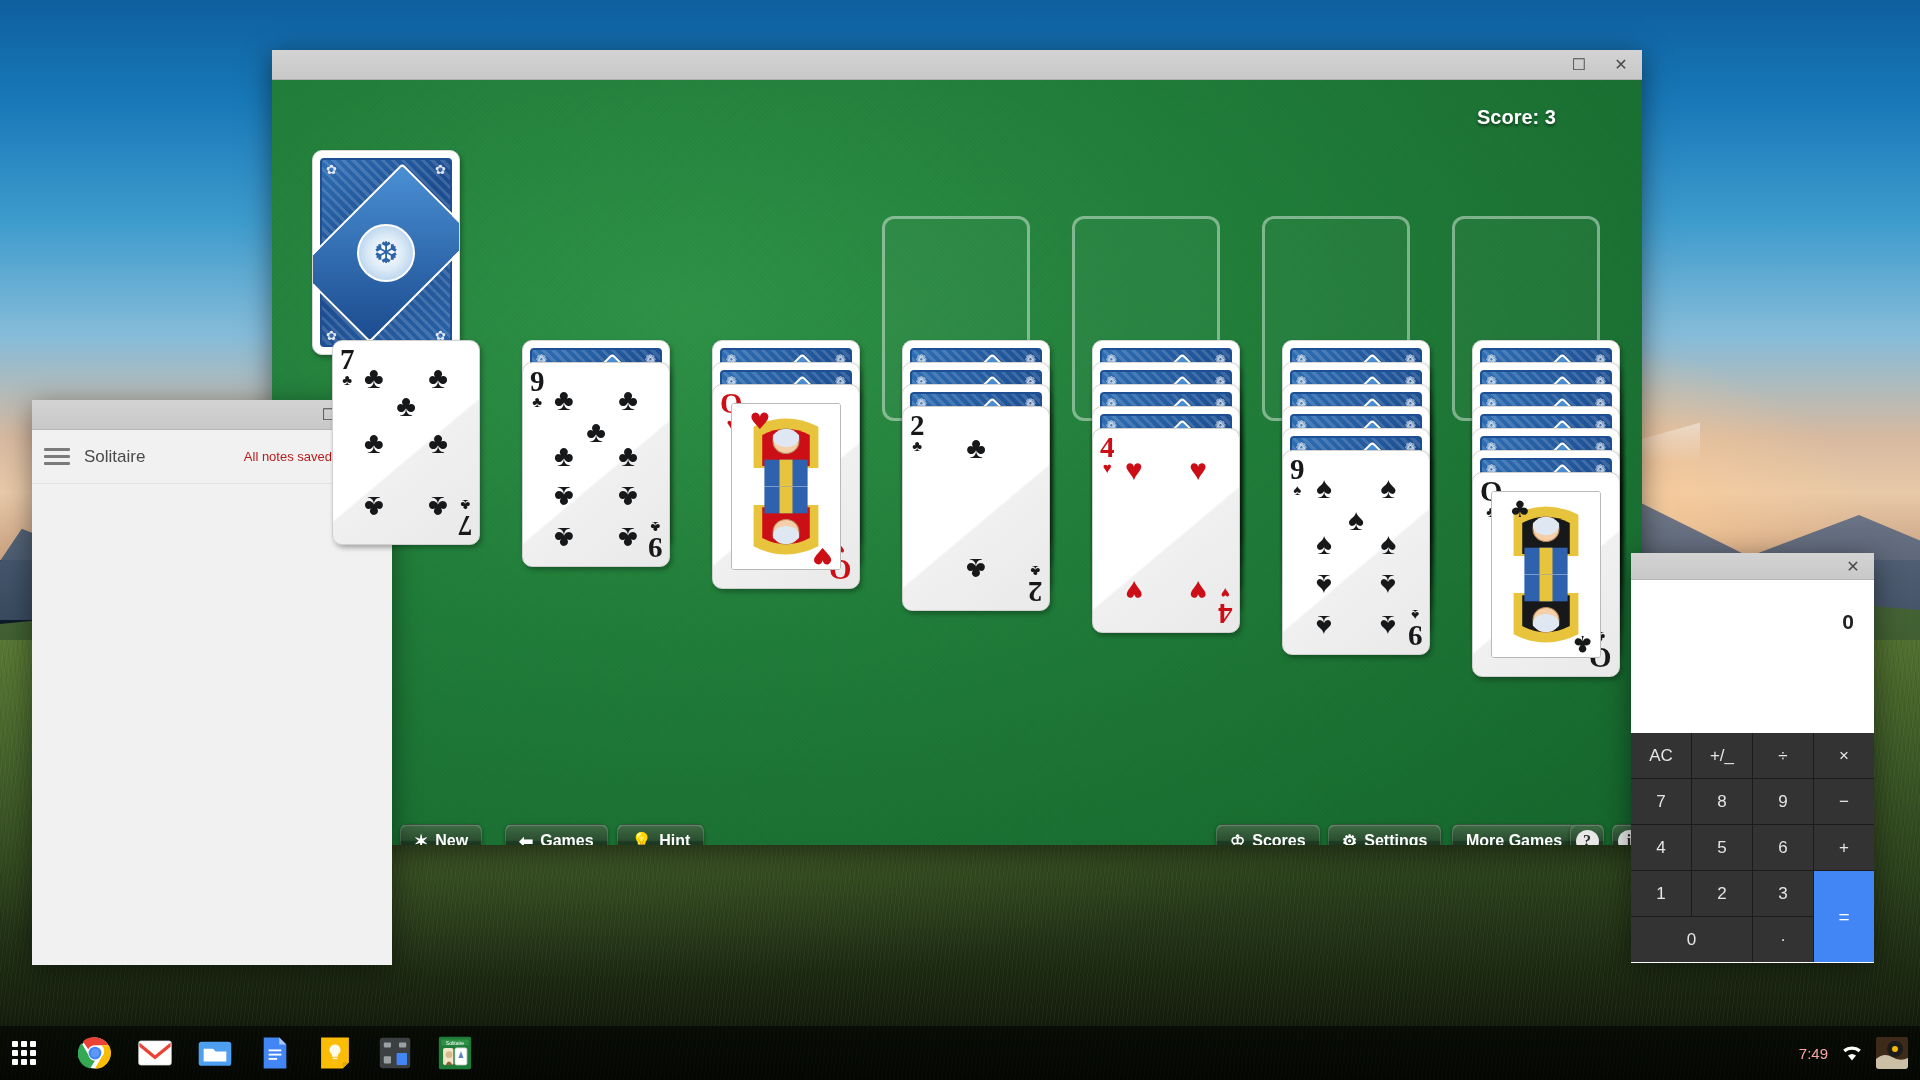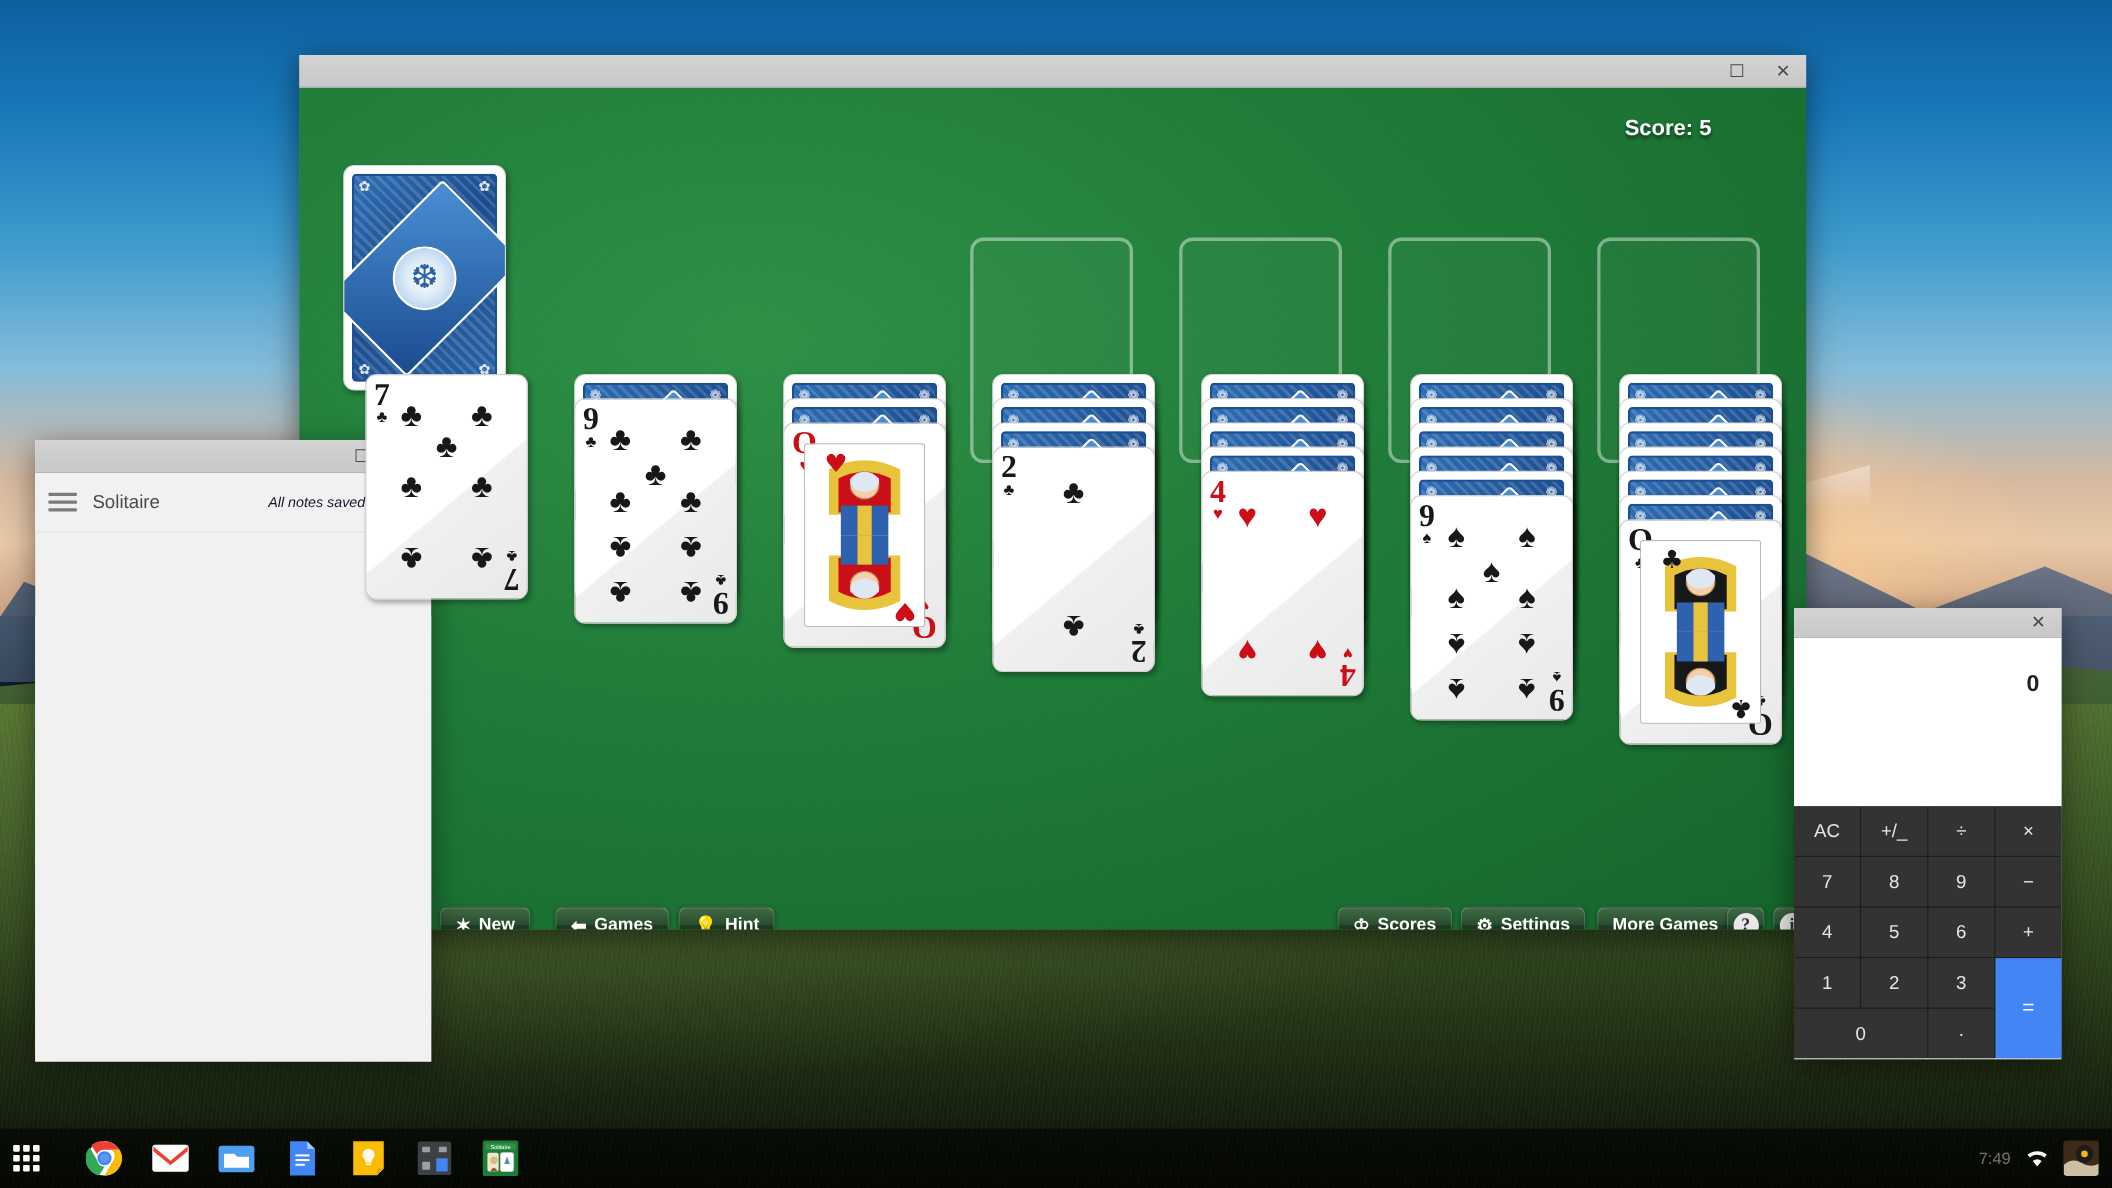--- a/index.html
+++ b/index.html
@@ -276,7 +276,7 @@
   <div class="sol-body">
     <div class="felt-noise"></div>
 
-    <div class="sol-score">Score: 5</div>
+    <div class="sol-score">Score: 3</div>
 
     <div class="card card-back" style="left:40px; top:70px;">
       <div class="back-art">

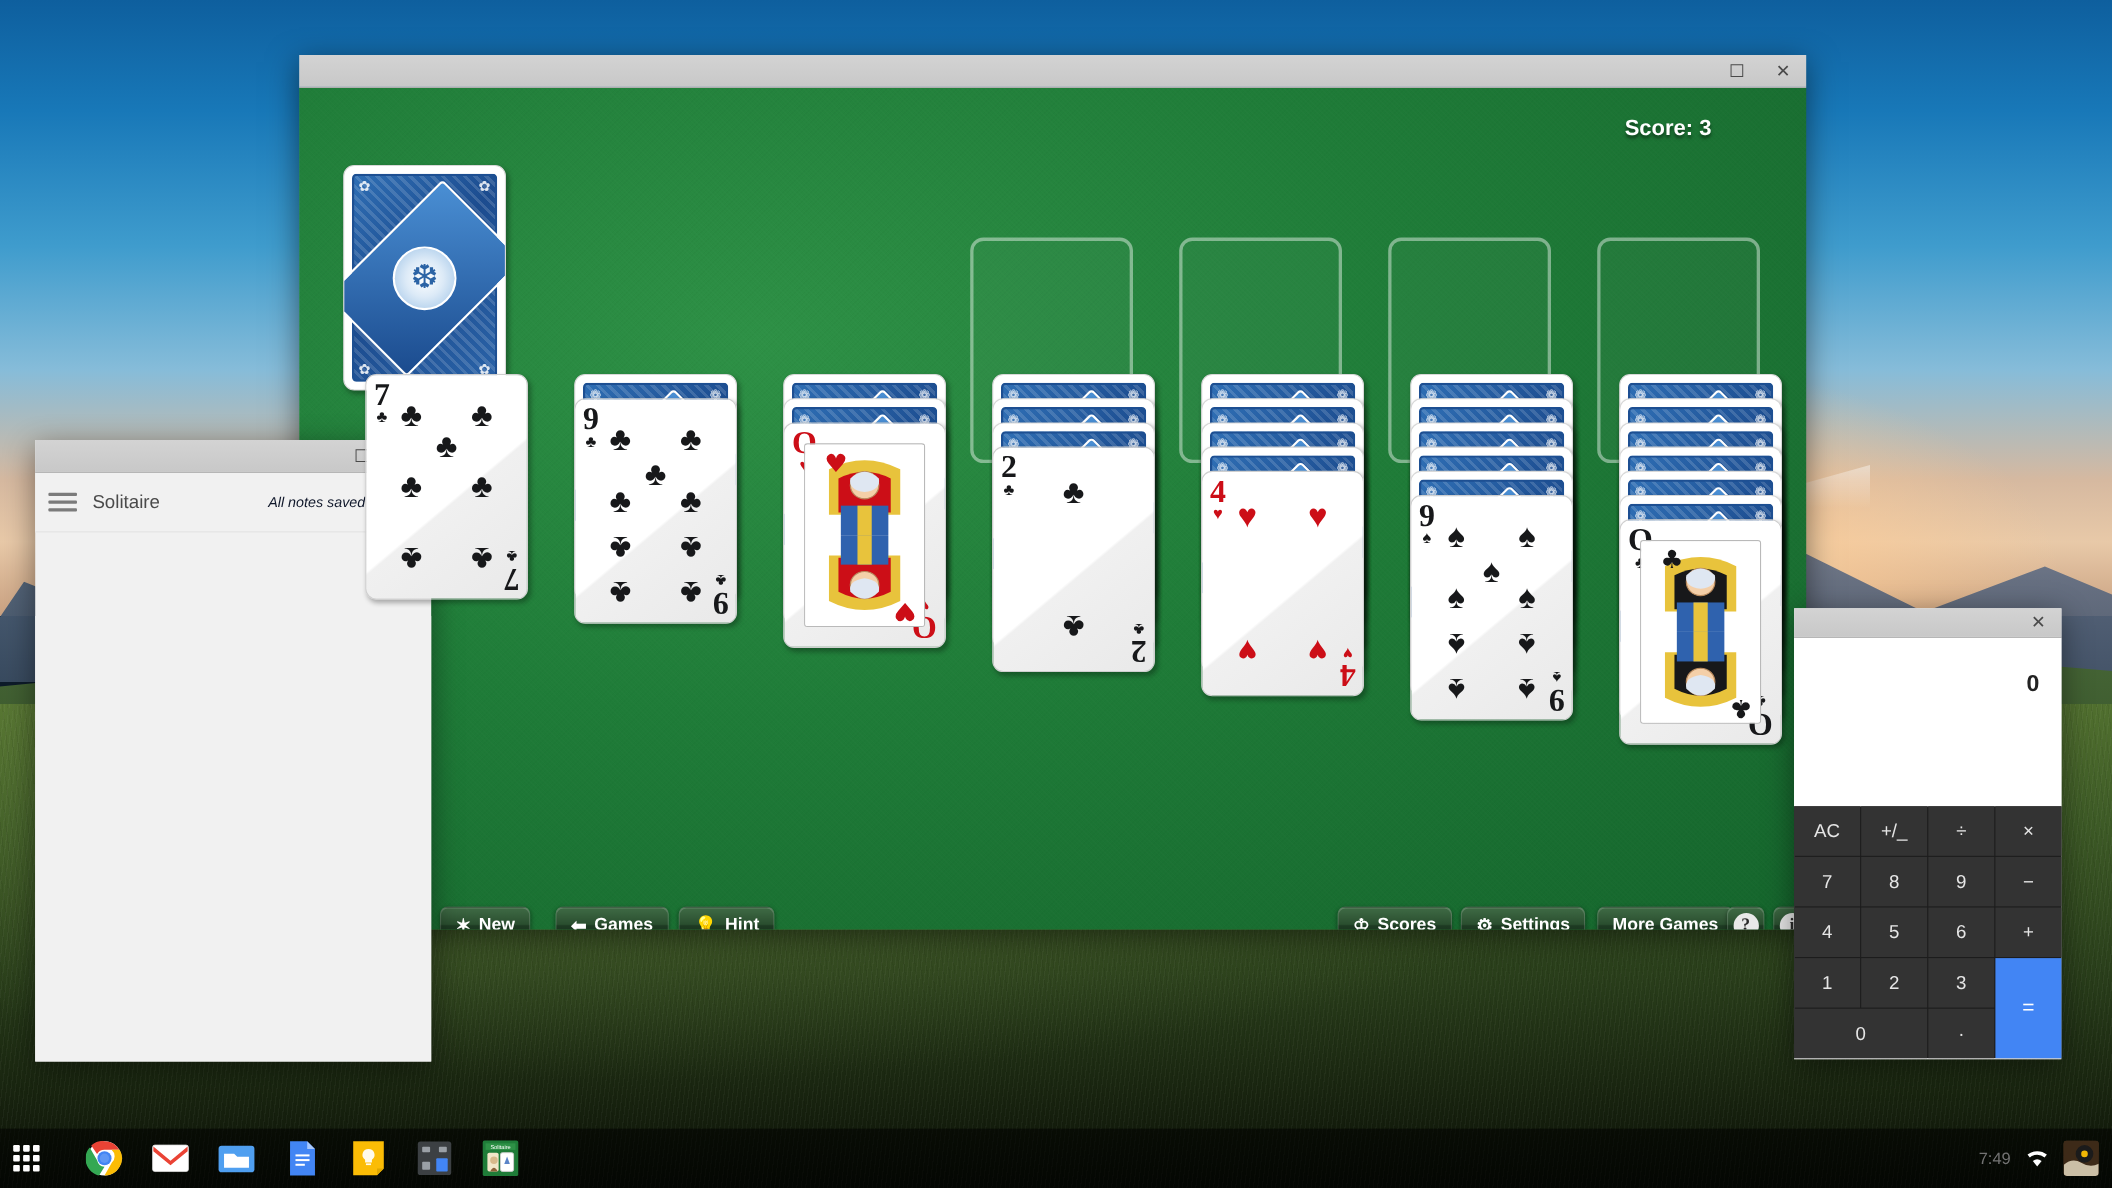--- a/index.html
+++ b/index.html
@@ -189,7 +189,7 @@
   .hamburger { width:26px; display:flex; flex-direction:column; gap:4px; cursor:pointer; }
   .hamburger span { display:block; height:3px; background:#7b7b7b; border-radius:1px; }
   .rem-title { margin-left:14px; font-size:17px; color:#4a4a4a; }
-  .rem-saved { margin-left:auto; font-size:13px; color:#0f172a; font-style:italic; }
+  .rem-saved { margin-left:auto; font-size:13px; color:#b91c1c; }
   .rem-search {
     width:46px; height:46px; margin-left:8px; background:#fafafa;
     display:flex; align-items:center; justify-content:center; cursor:pointer;

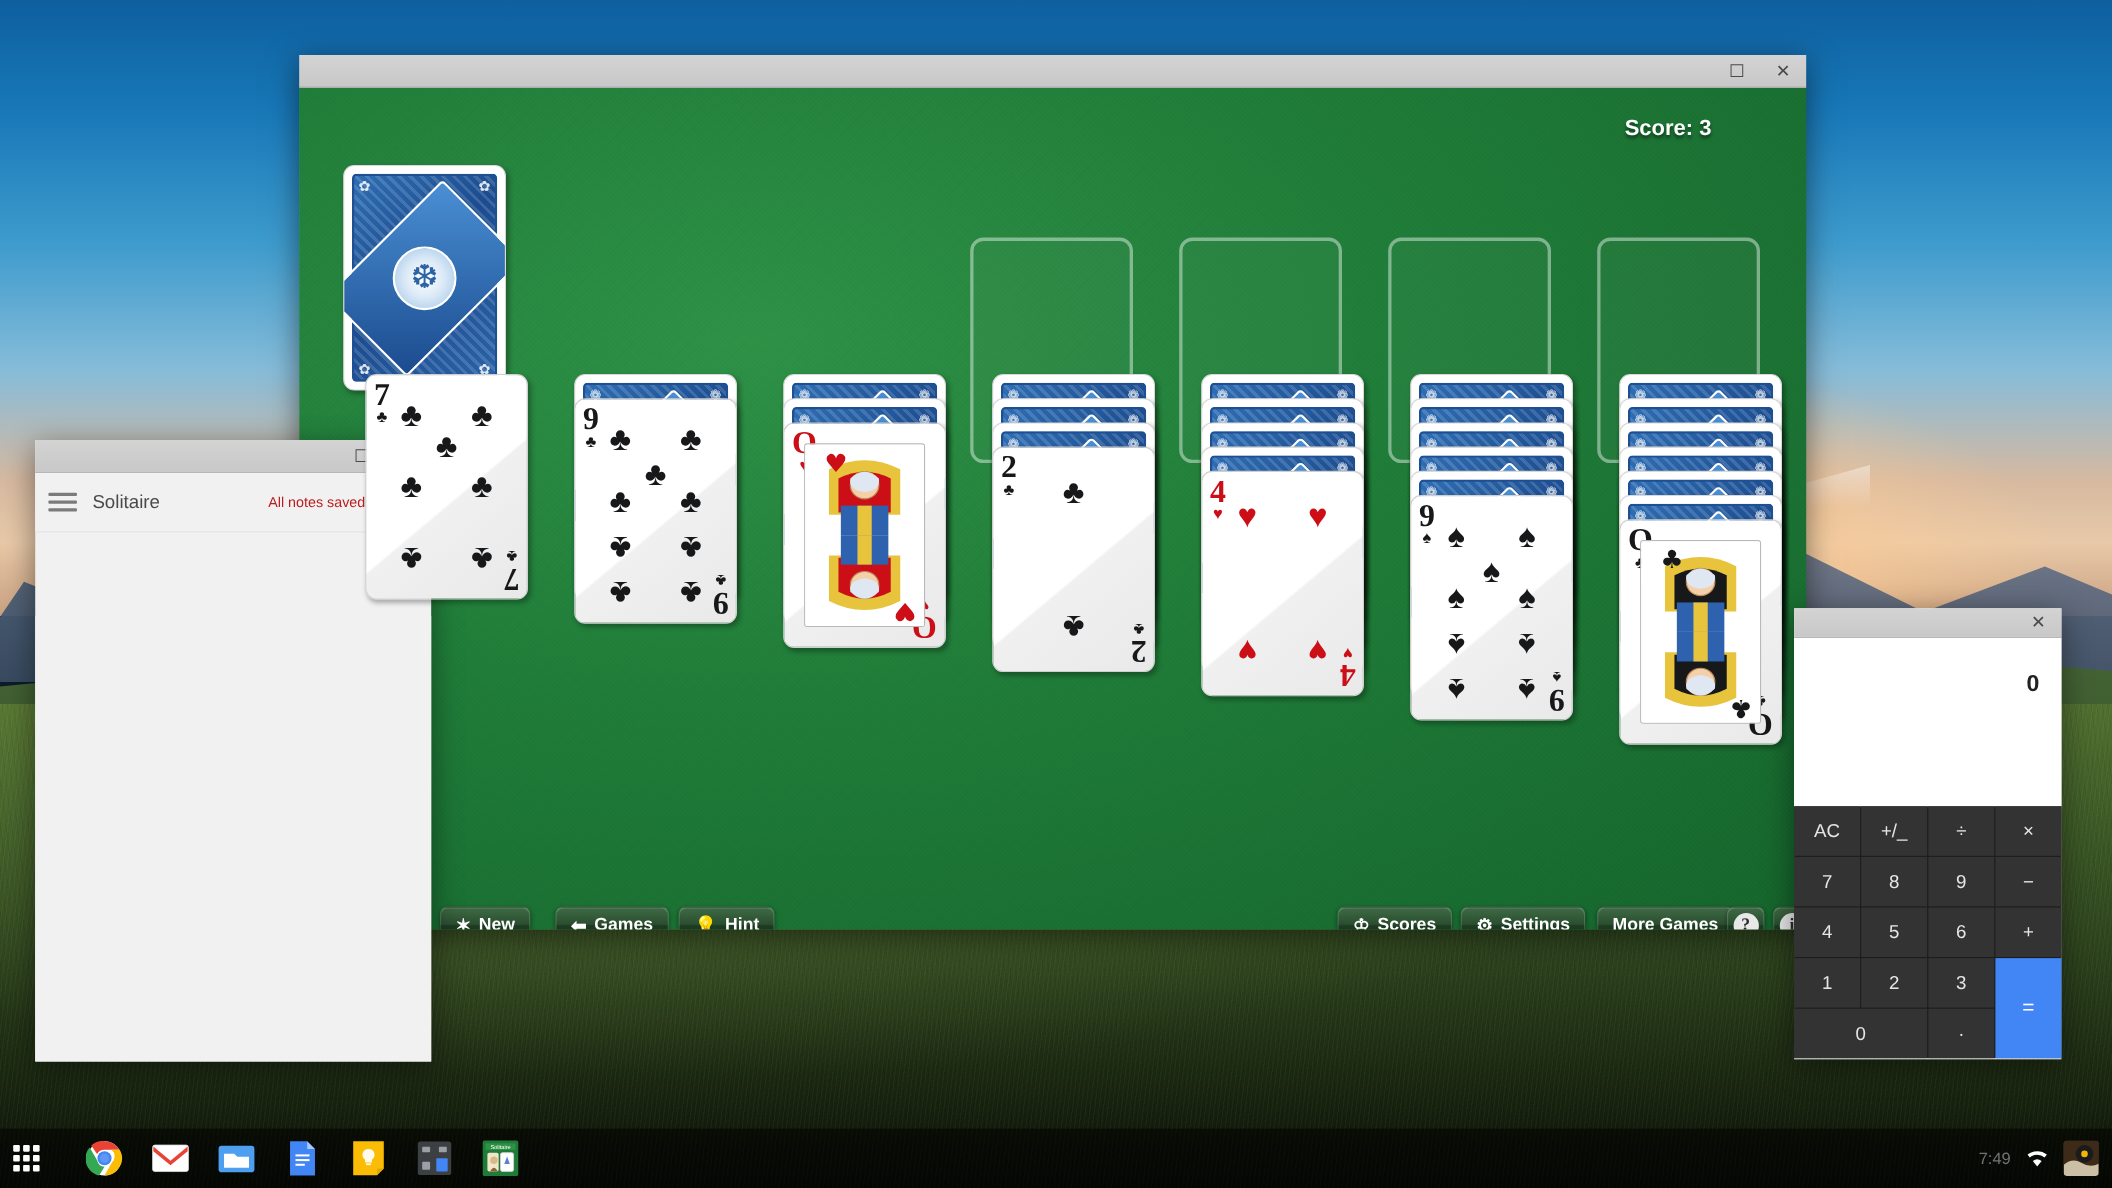--- a/index.html
+++ b/index.html
@@ -245,7 +245,7 @@
     background:#e8e8e8; border-radius:2px;
   }
   .tray { margin-left:auto; display:flex; align-items:center; gap:12px; padding-right:12px; }
-  .tray-time { color:#737373; font-size:15px; }
+  .tray-time { color:#fca5a5; font-size:15px; }
   .avatar {
     width:32px; height:32px; border-radius:3px; overflow:hidden;
     background:linear-gradient(135deg,#6b4a2a,#2a1c10);

